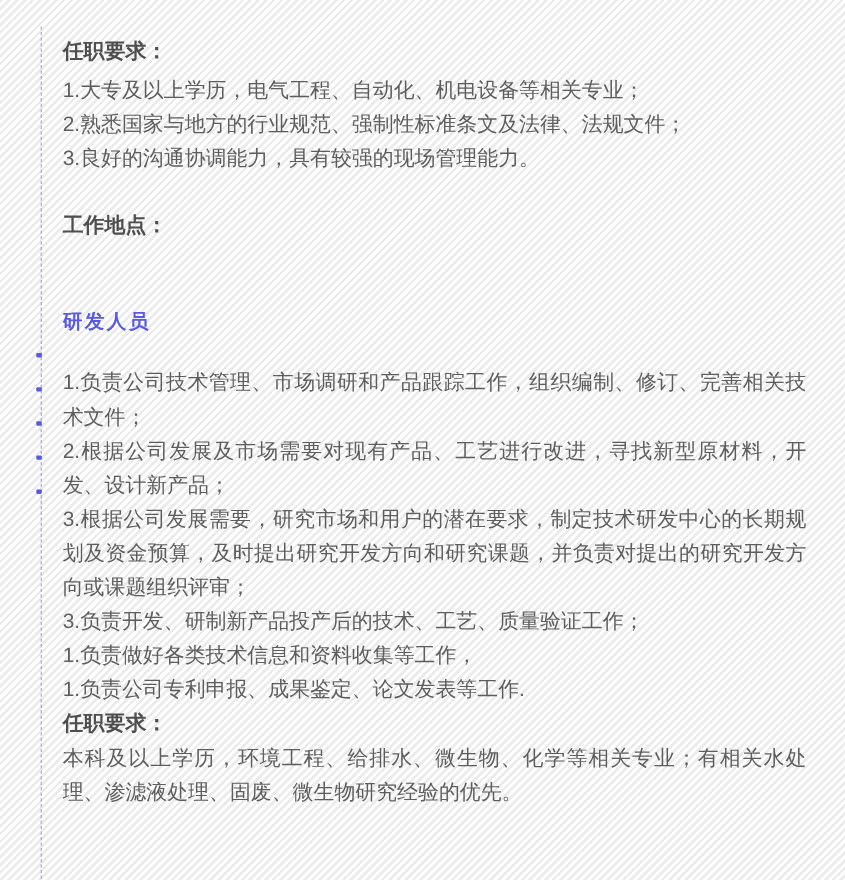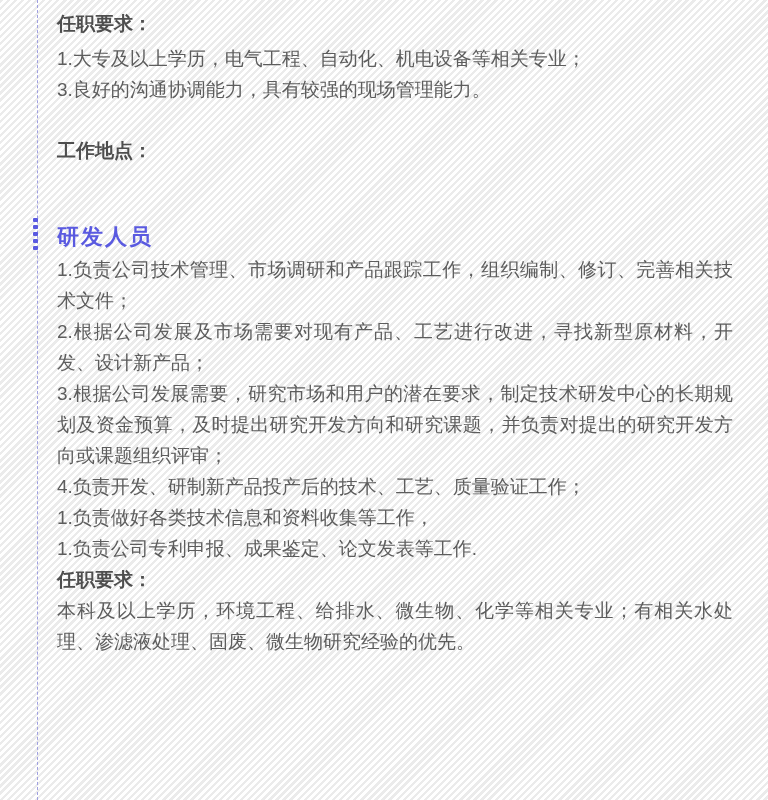--- a/index.html
+++ b/index.html
@@ -2,7 +2,7 @@
 <html><head>
 <meta charset="utf-8">
 <style>
-  * { box-sizing: border-box; }
+  * { box-sizing: border-box; margin-top: 24px; }
   html, body {
     margin: 0;
     padding: 0;

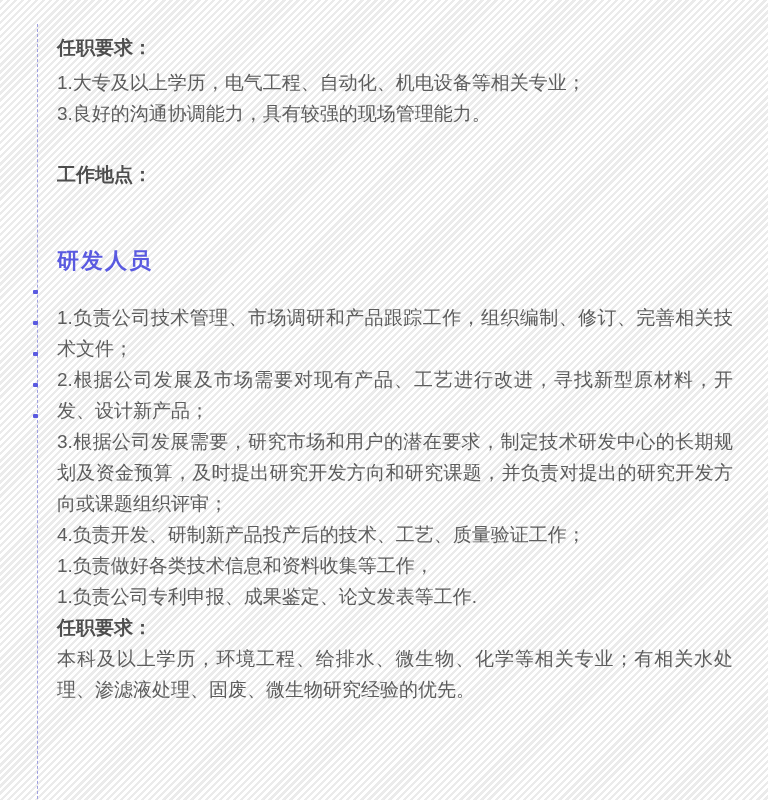--- a/index.html
+++ b/index.html
@@ -88,6 +88,7 @@
   <p class="heading">任职要求：</p>
   <div class="sec-items">
     <p class="body-text">1.大专及以上学历，电气工程、自动化、机电设备等相关专业；</p>
+    <p class="body-text">2.熟悉国家与地方的行业规范、强制性标准条文及法律、法规文件；</p>
     <p class="body-text">3.良好的沟通协调能力，具有较强的现场管理能力。</p>
   </div>
 

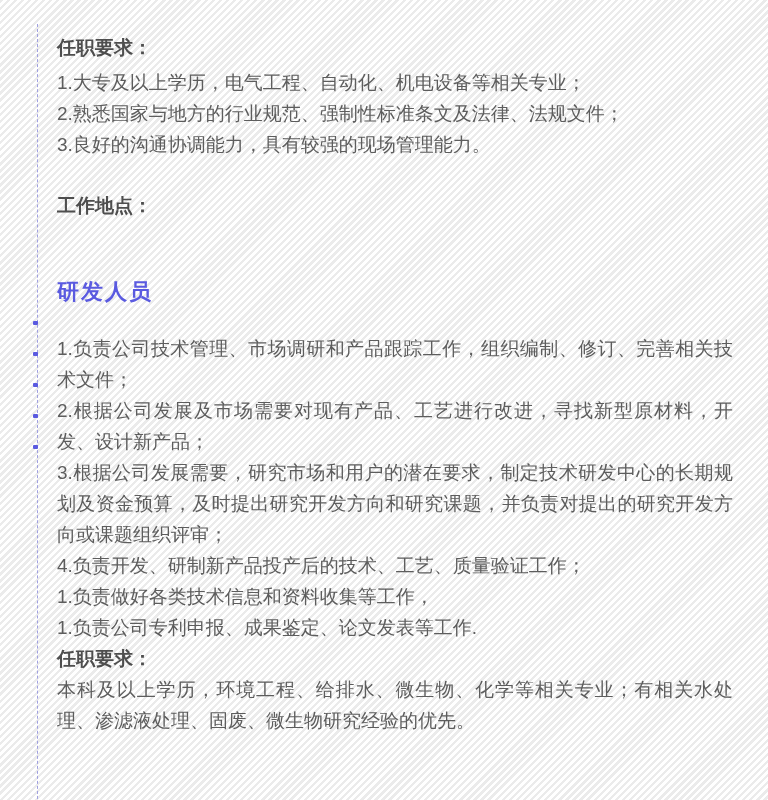--- a/index.html
+++ b/index.html
@@ -54,7 +54,7 @@
     margin-top: 54px;
   }
   .job-title {
-    font-size: 22px;
+    font-size: 18px;
     line-height: 34px;
     font-weight: bold;
     color: #5a5ae0;

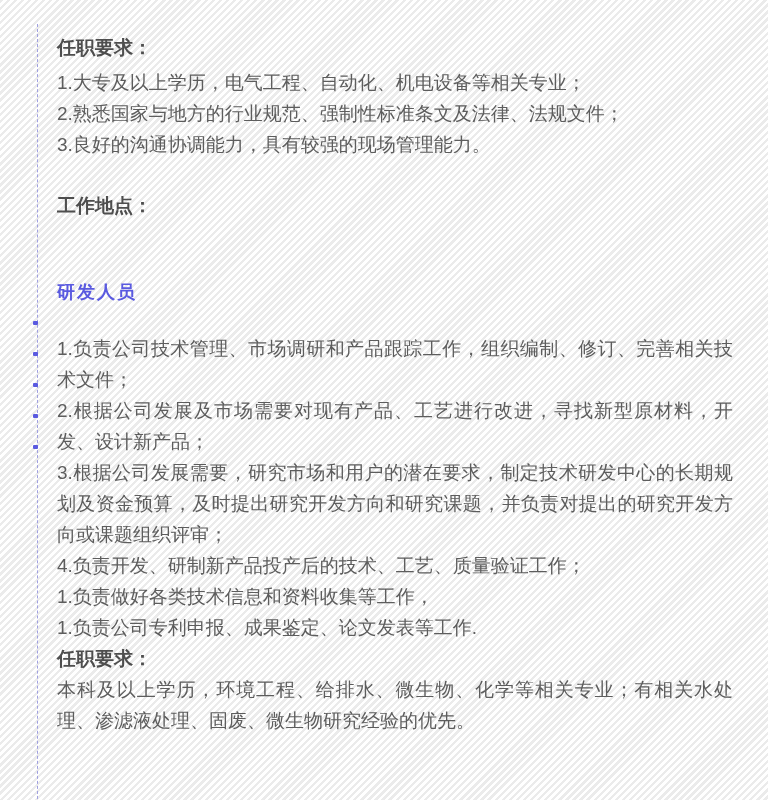--- a/index.html
+++ b/index.html
@@ -111,7 +111,7 @@
     <p class="body-text">1.负责公司技术管理、市场调研和产品跟踪工作，组织编制、修订、完善相关技术文件；</p>
     <p class="body-text">2.根据公司发展及市场需要对现有产品、工艺进行改进，寻找新型原材料，开发、设计新产品；</p>
     <p class="body-text">3.根据公司发展需要，研究市场和用户的潜在要求，制定技术研发中心的长期规划及资金预算，及时提出研究开发方向和研究课题，并负责对提出的研究开发方向或课题组织评审；</p>
-    <p class="body-text">4.负责开发、研制新产品投产后的技术、工艺、质量验证工作；</p>
+    <p class="body-text">3.负责开发、研制新产品投产后的技术、工艺、质量验证工作；</p>
     <p class="body-text">1.负责做好各类技术信息和资料收集等工作，</p>
     <p class="body-text">1.负责公司专利申报、成果鉴定、论文发表等工作.</p>
   </div>

